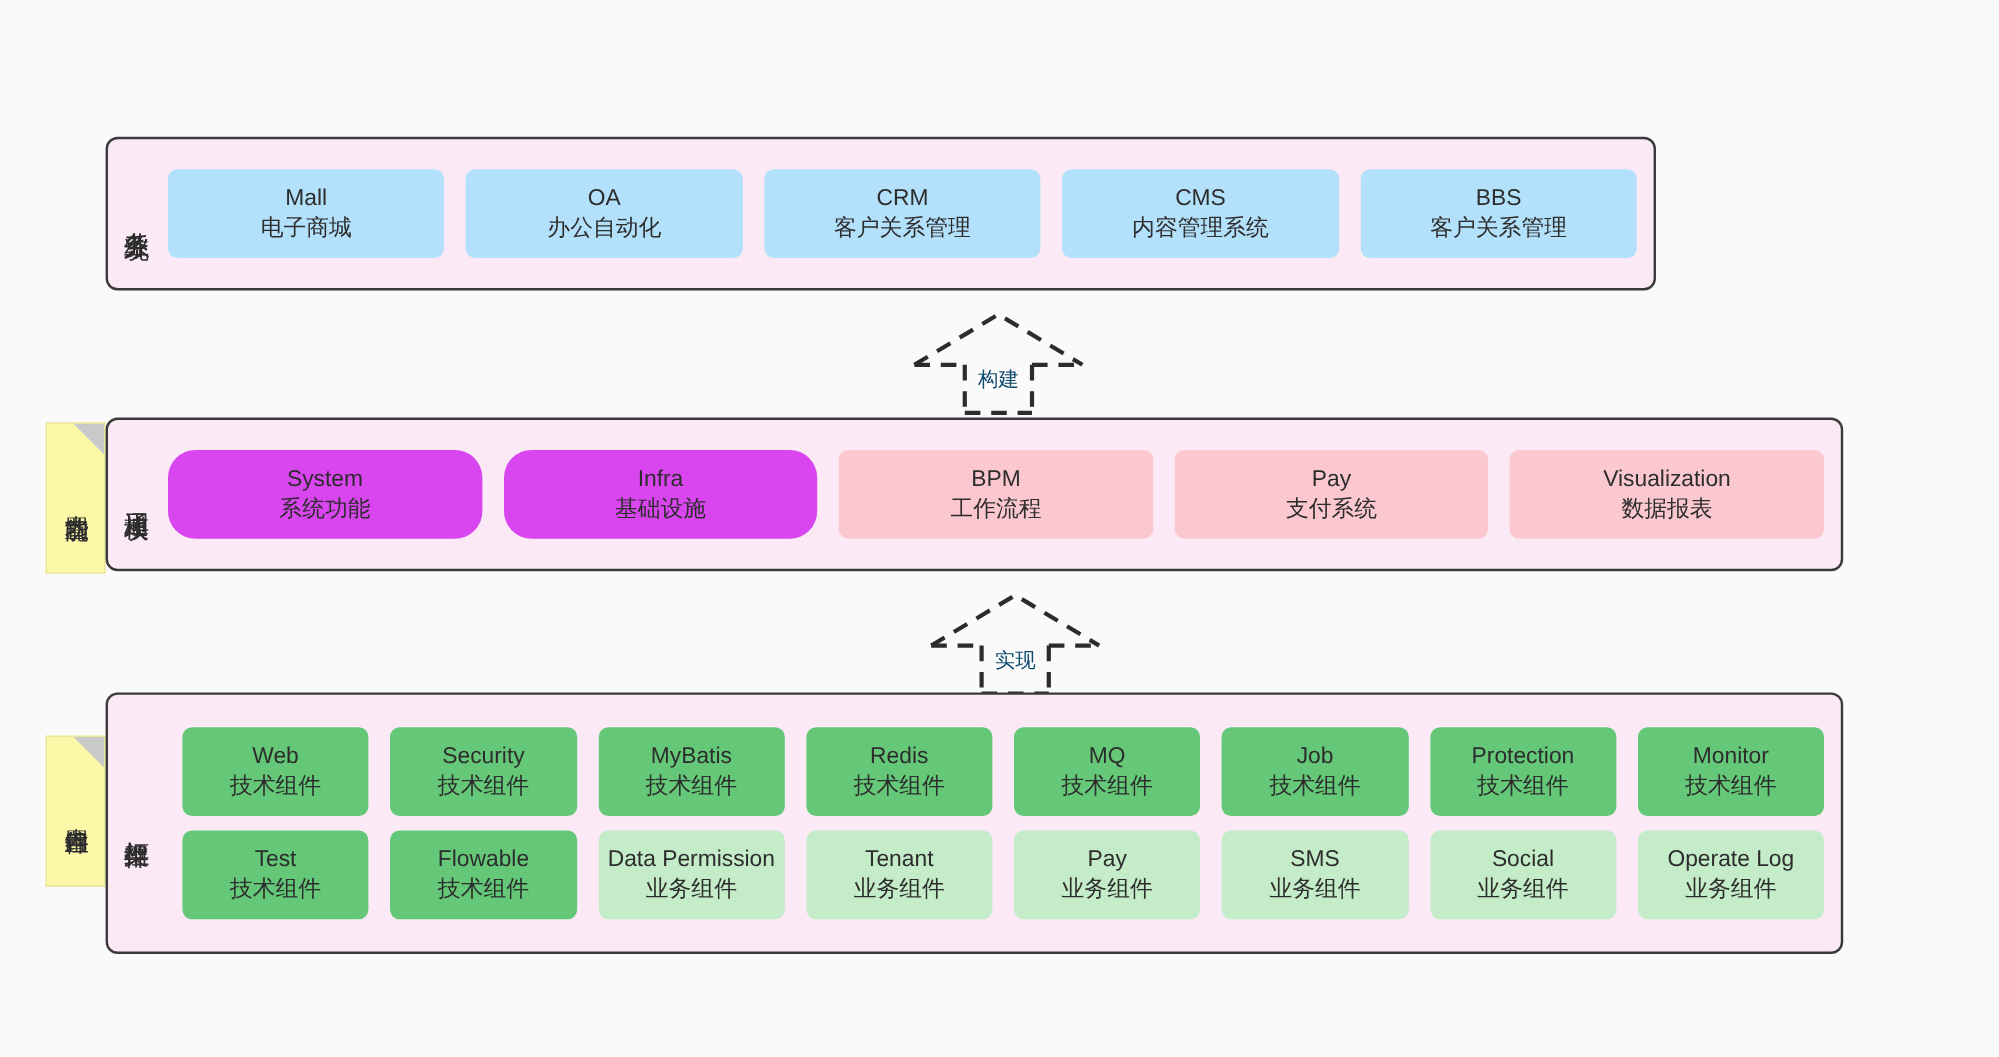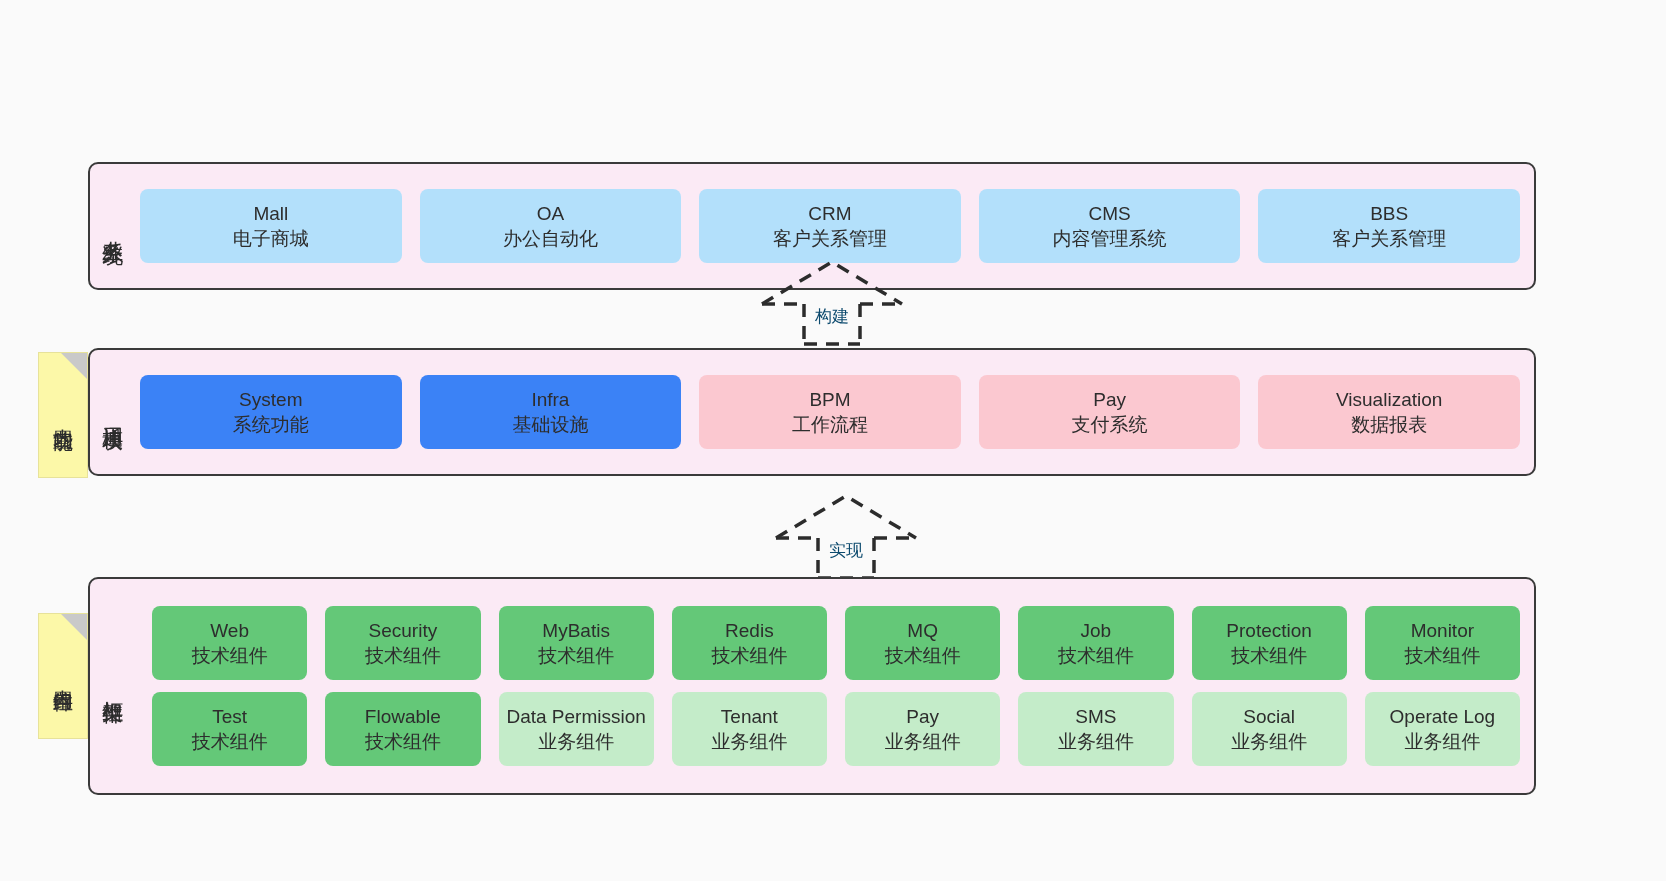--- a/index.html
+++ b/index.html
@@ -136,7 +136,7 @@
 
 <div id="canvas">
 
-  <div class="layer" id="layer-business-systems" style="left:88px; top:114px; width:1448px; height:128px;margin-top:48px;">
+  <div class="layer" id="layer-business-systems" style="left:88px; top:114px; width:1292px; height:128px;">
     <div class="layer-label">业务系统</div>
     <div class="layer-body">
       <div class="node-row">

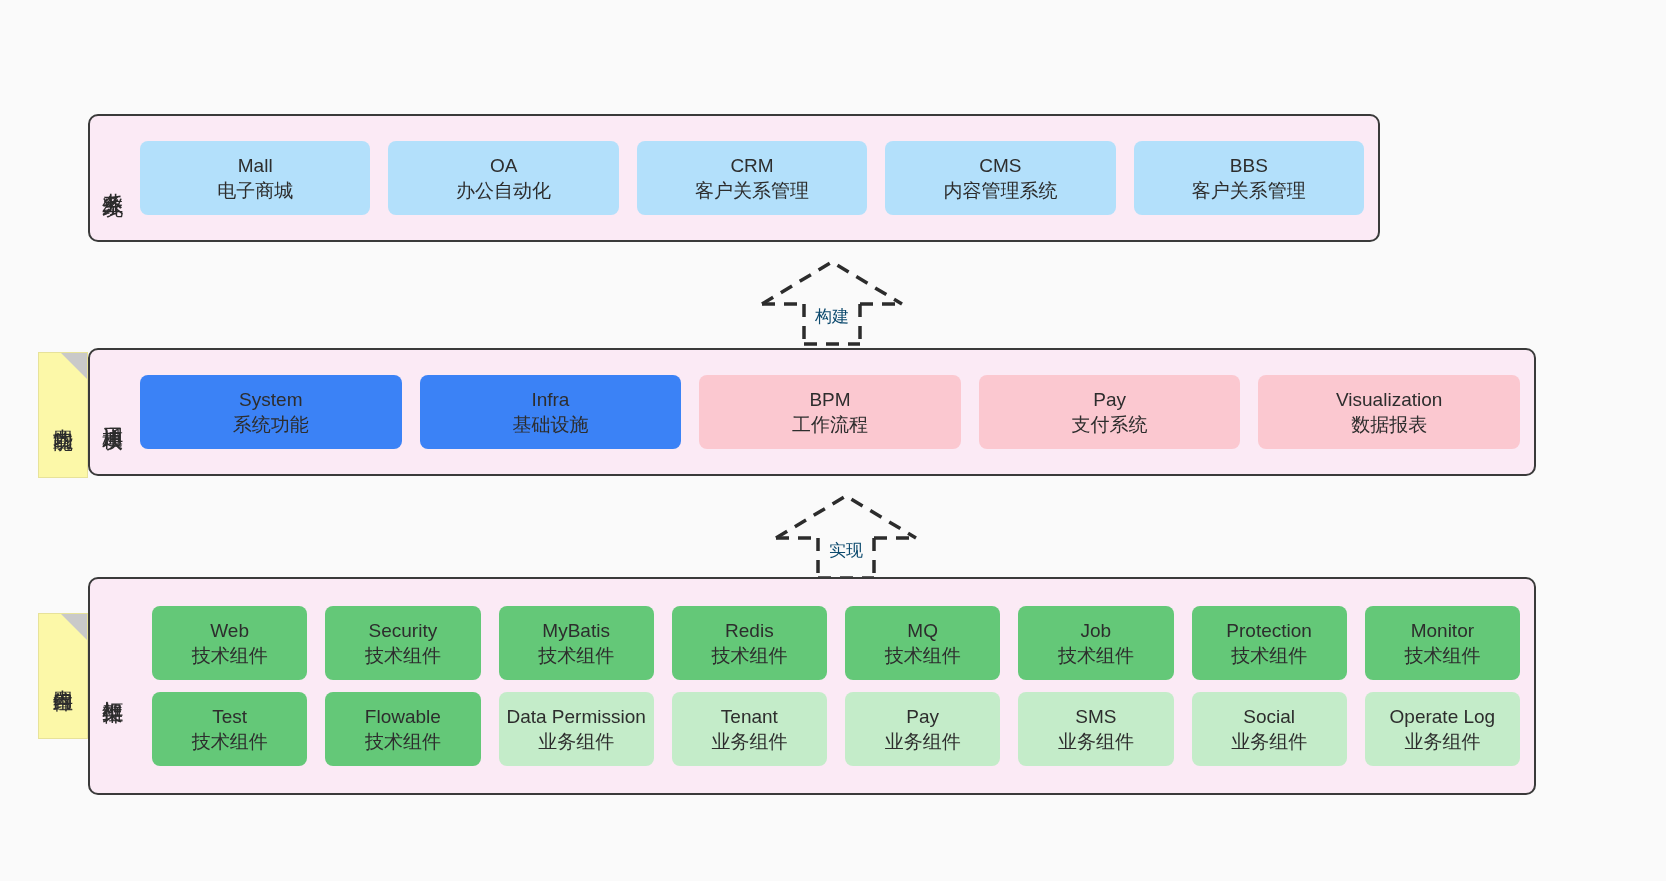--- a/index.html
+++ b/index.html
@@ -87,7 +87,7 @@
 
   
   .c-blue       { background: #b3e0fb; }
-  .c-red        { background: #3b82f6; }
+  .c-red        { background: #d946ef; border-radius: 23px; }
   .c-pink       { background: #fbc8d0; }
   .c-green      { background: #64c878; }
   .c-lightgreen { background: #c4ecc9; }

